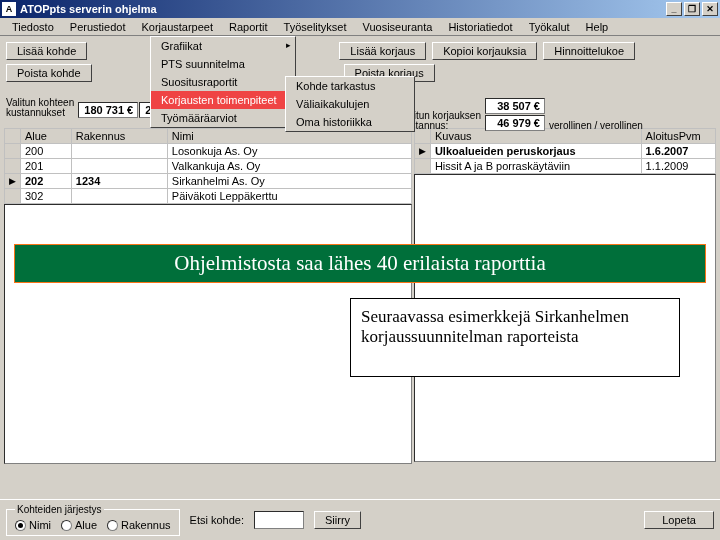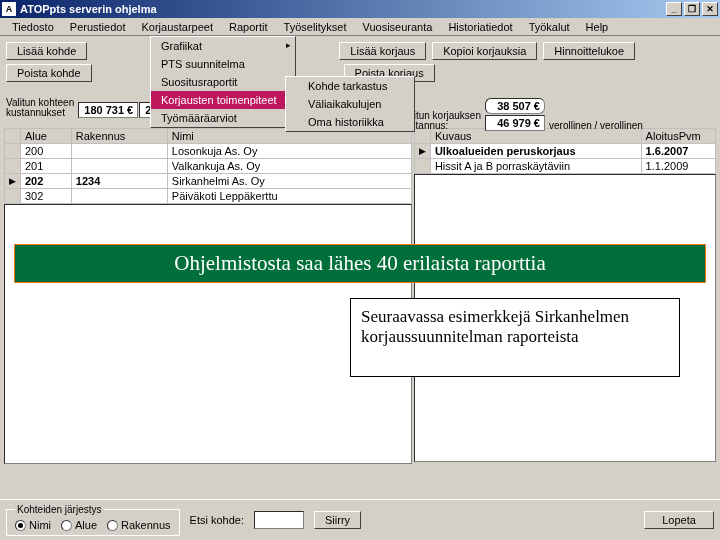--- a/index.html
+++ b/index.html
@@ -247,7 +247,7 @@
     <div class="has-sub sel">Korjausten toimenpiteet</div>
     <div class="has-sub">Työmääräarviot</div>
   </div>
-  <div class="dropdown-menu" style="left:285px; top:40px;padding-left:12px;">
+  <div class="dropdown-menu" style="left:285px; top:40px;">
     <div>Kohde tarkastus</div>
     <div>Väliaikakulujen</div>
     <div>Oma historiikka</div>

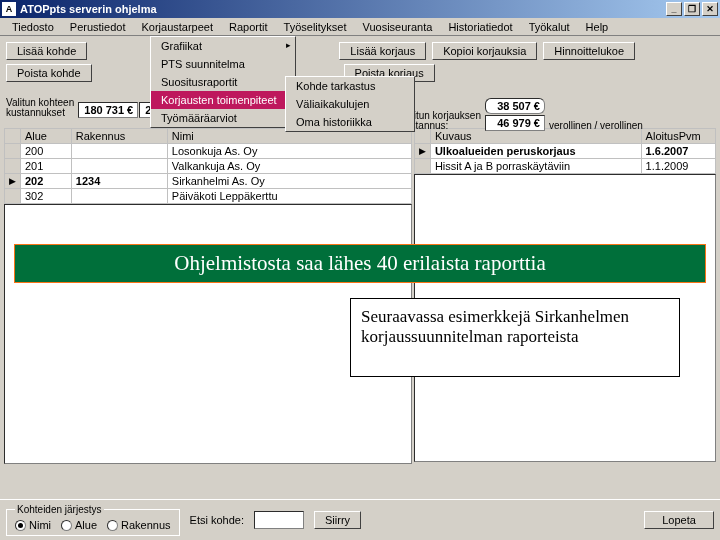--- a/index.html
+++ b/index.html
@@ -94,7 +94,7 @@
     font-size: 9px;
   }
   .dropdown-menu div.sel {
-    background: #be185d;
+    background: #ef4444;
     color: #fff;
     text-align: right;
   }

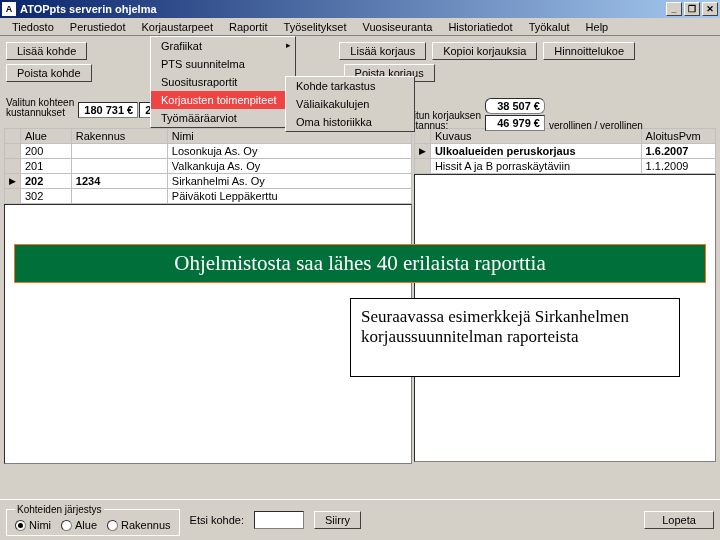--- a/index.html
+++ b/index.html
@@ -269,7 +269,7 @@
       <div>kustannus:</div>
     </div>
     <div style="display:flex; flex-direction:column; gap:1px;">
-      <div class="info-val" style="font-weight:bold;border-radius:6px;">38 507 €</div>
+      <div class="info-val" style="font-weight:bold;">38 507 €</div>
       <div class="info-val" style="font-weight:bold;">46 979 €</div>
     </div>
     <div class="info-label" style="margin-left:0;">verollinen / verollinen</div>

